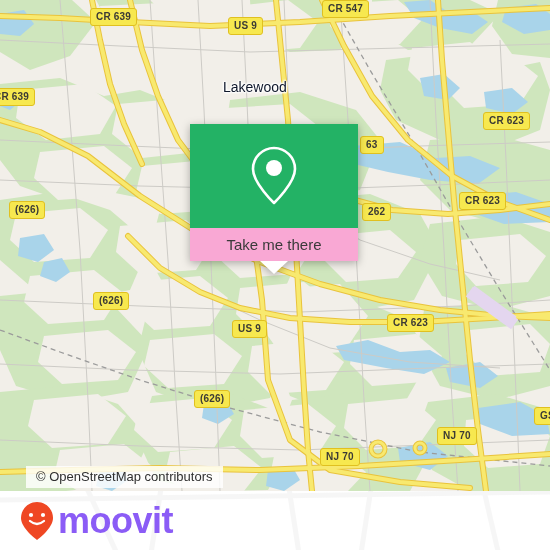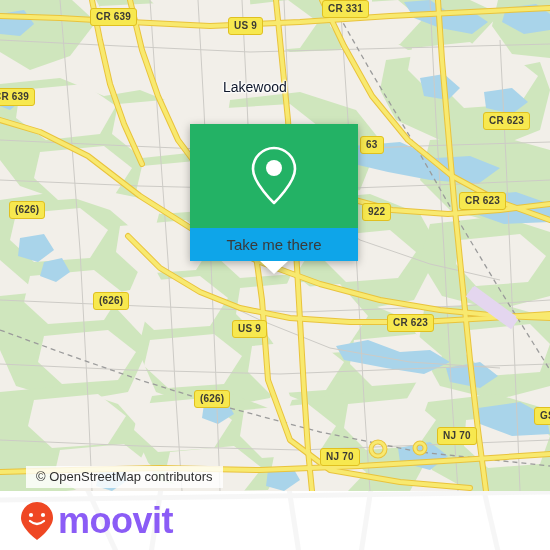--- a/index.html
+++ b/index.html
@@ -269,7 +269,7 @@
 
     <div class="shield" style="left:90px;top:8px;">CR 639</div>
     <div class="shield" style="left:228px;top:17px;">US 9</div>
-    <div class="shield" style="left:322px;top:0px;">CR 331</div>
+    <div class="shield" style="left:322px;top:0px;">CR 547</div>
     <div class="shield" style="left:-12px;top:88px;">CR 639</div>
     <div class="shield" style="left:483px;top:112px;">CR 623</div>
     <div class="shield" style="left:360px;top:136px;">63</div>

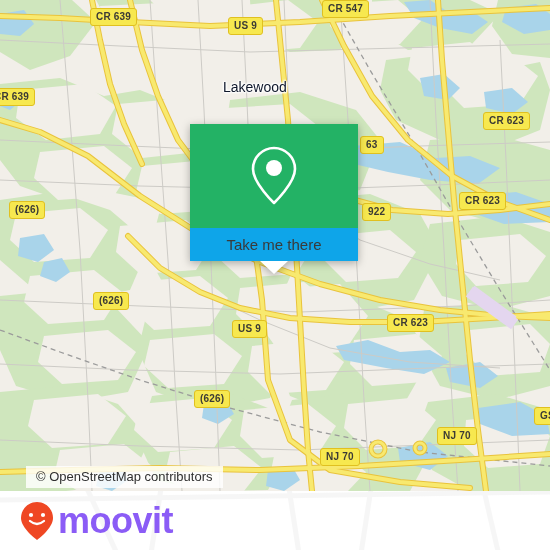--- a/index.html
+++ b/index.html
@@ -274,7 +274,7 @@
     <div class="shield" style="left:483px;top:112px;">CR 623</div>
     <div class="shield" style="left:360px;top:136px;">63</div>
     <div class="shield" style="left:9px;top:201px;">(626)</div>
-    <div class="shield" style="left:362px;top:203px;">922</div>
+    <div class="shield" style="left:362px;top:203px;">262</div>
     <div class="shield" style="left:459px;top:192px;">CR 623</div>
     <div class="shield" style="left:93px;top:292px;">(626)</div>
     <div class="shield" style="left:232px;top:320px;">US 9</div>

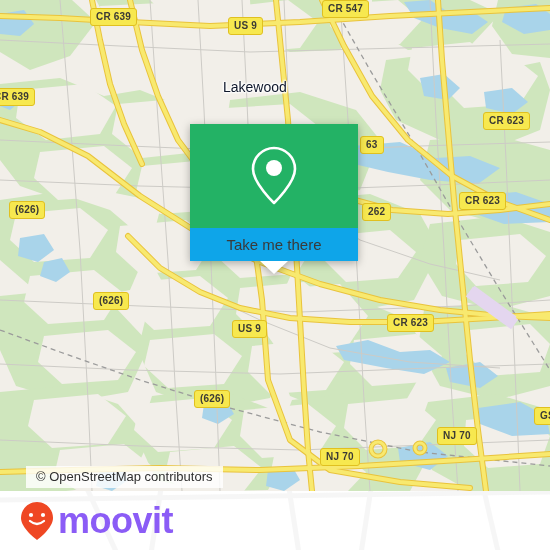--- a/index.html
+++ b/index.html
@@ -56,7 +56,7 @@
   }
   .pin-svg{display:block;}
   .card-foot{
-    background:#0ea5e9;
+    background:#f9a8d4;
     height:33px;
     display:flex;align-items:center;justify-content:center;
     color:#3a3a3a;

